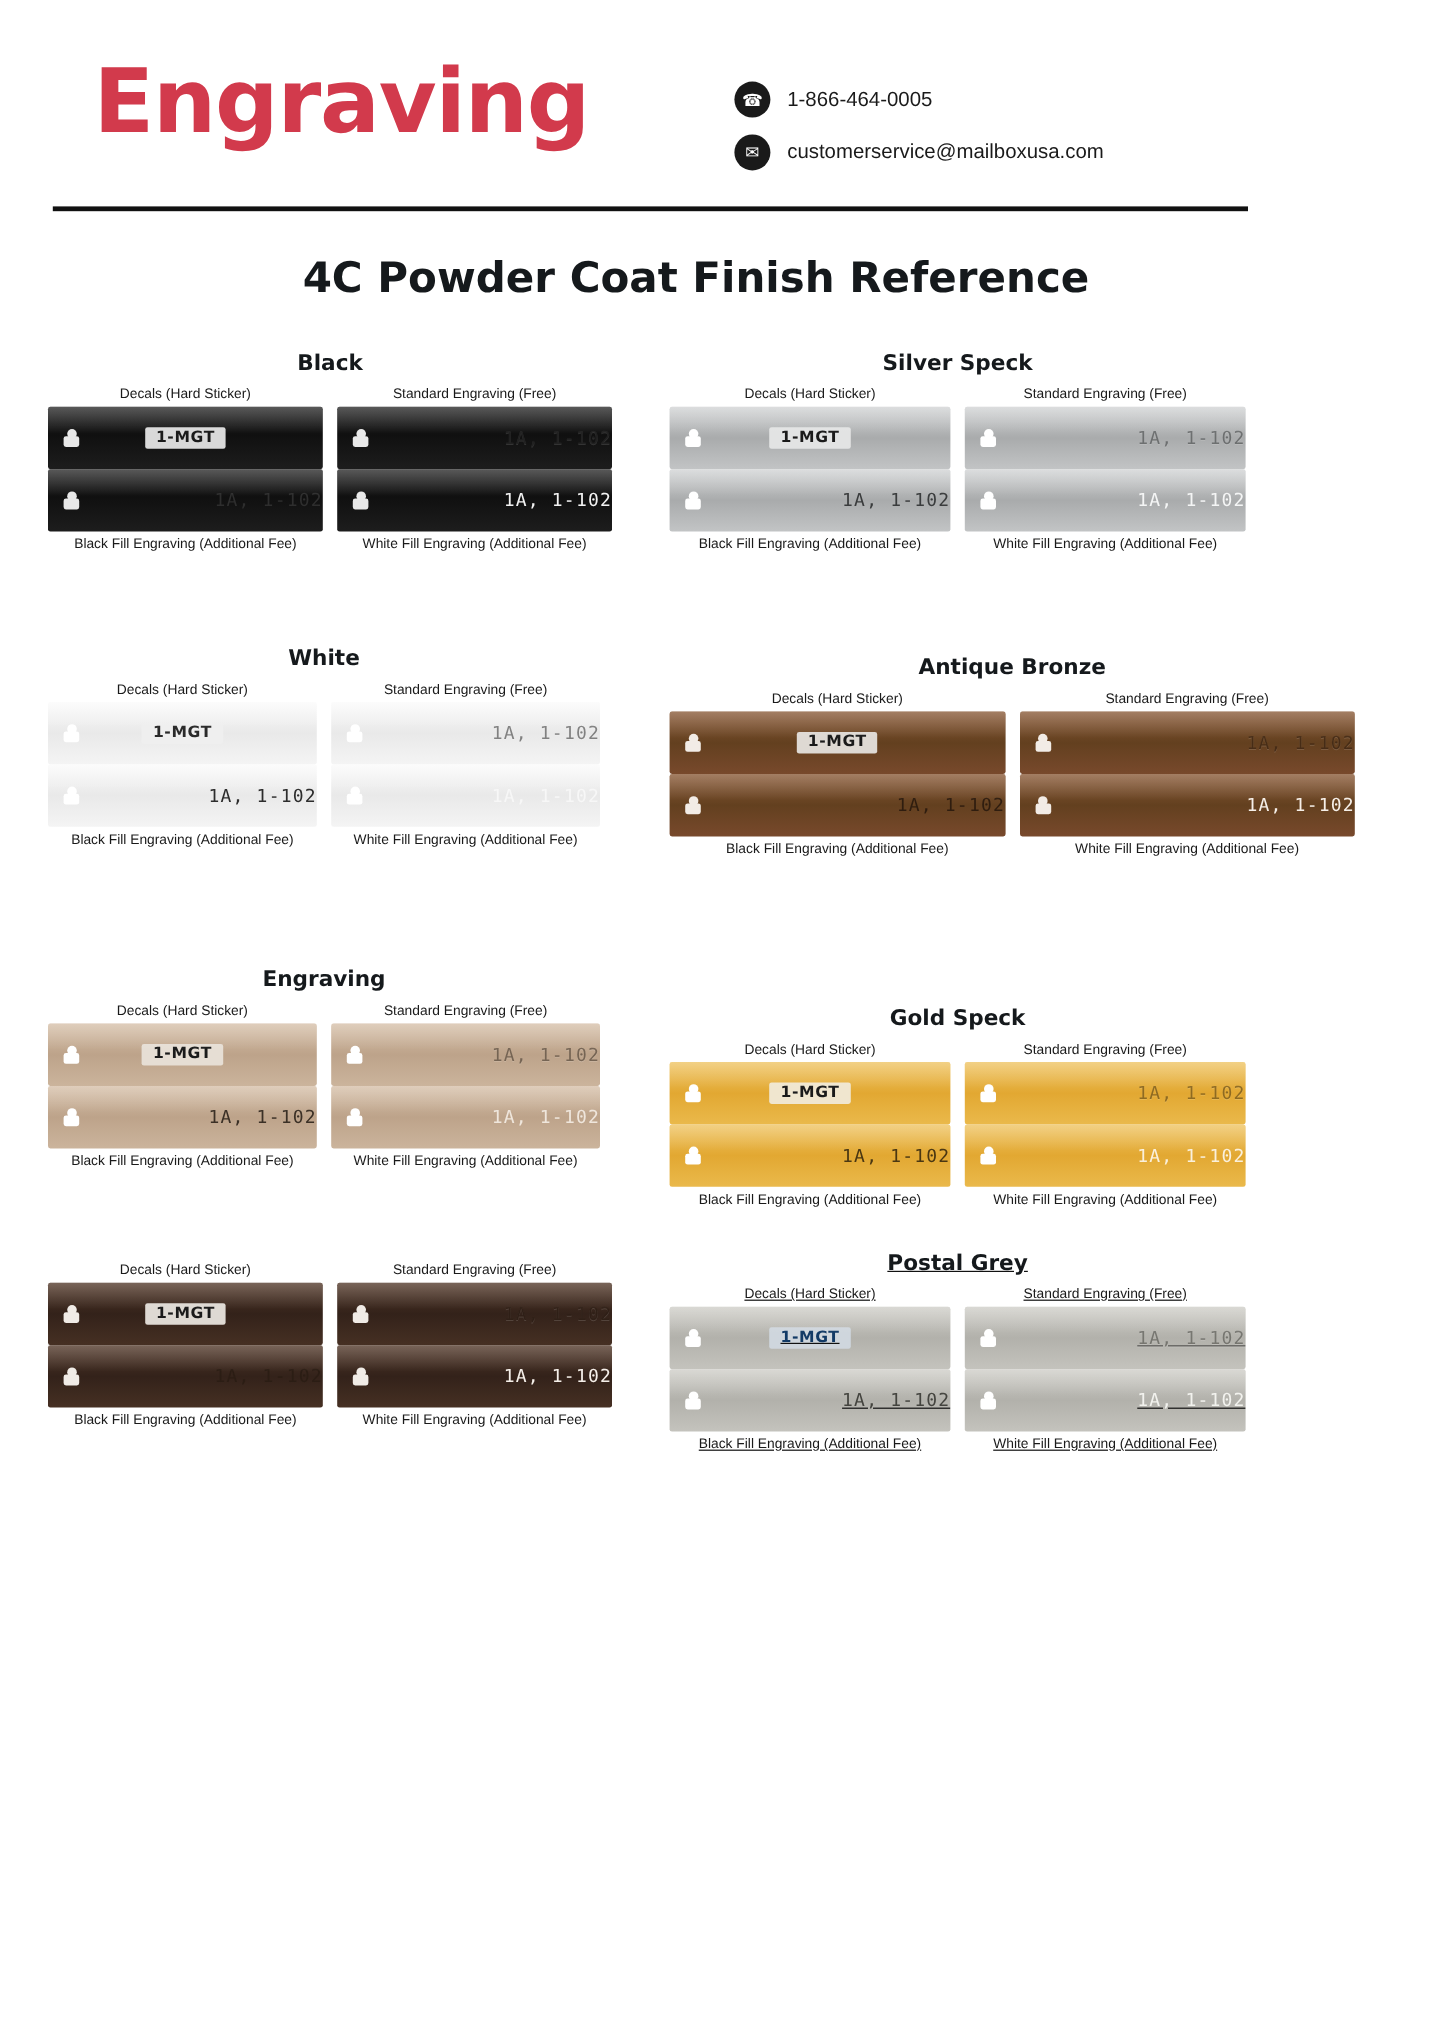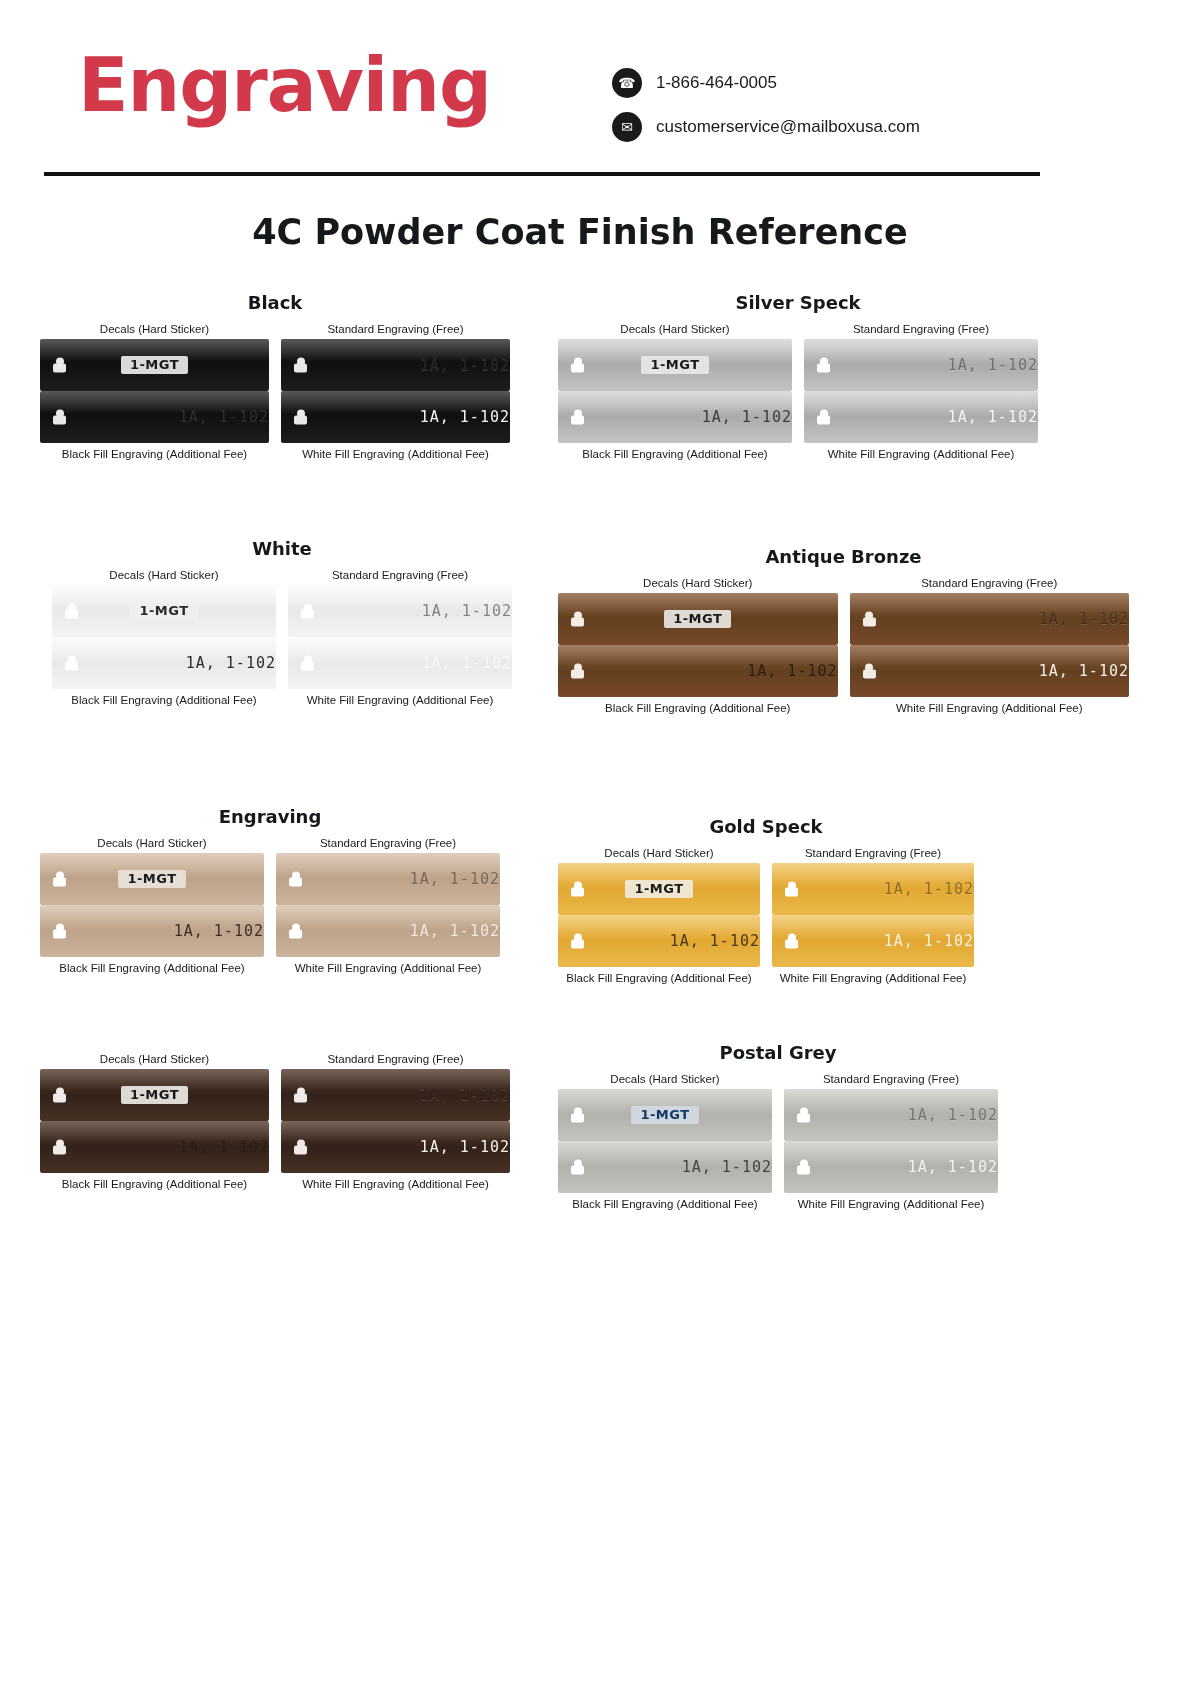--- a/index.html
+++ b/index.html
@@ -280,7 +280,7 @@
         </div>
       </div>
     </div>
-    <div class="group" style="left: 52px; top: 538px; width: 460px;">
+    <div class="group" style="left: 40px; top: 538px; width: 460px;">
       <div class="group-title">White</div>
       <div class="grid">
         <div class="cell">

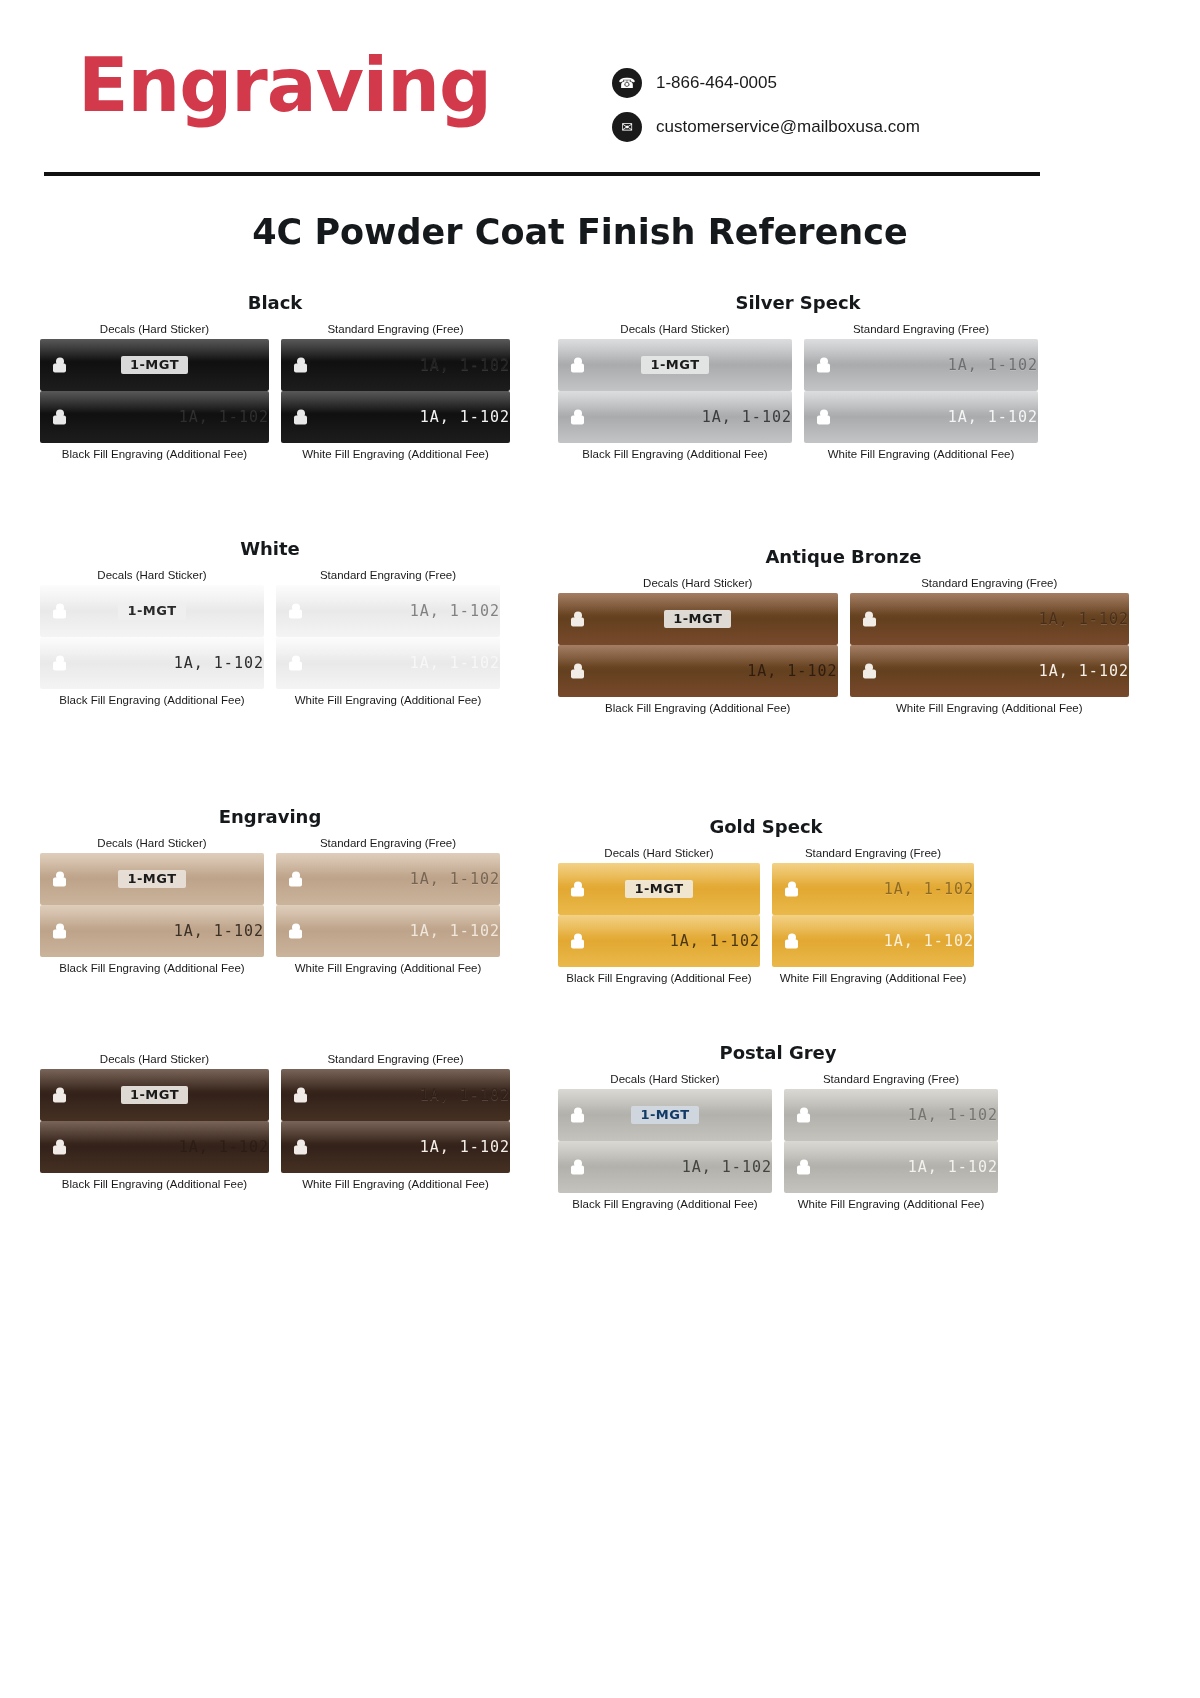--- a/index.html
+++ b/index.html
@@ -397,7 +397,7 @@
         </div>
       </div>
     </div>
-    <div class="group" style="left: 558px; top: 816px; width: 416px;">
+    <div class="group" style="left: 558px; top: 838px; width: 480px;">
       <div class="group-title">Gold Speck</div>
       <div class="grid">
         <div class="cell">

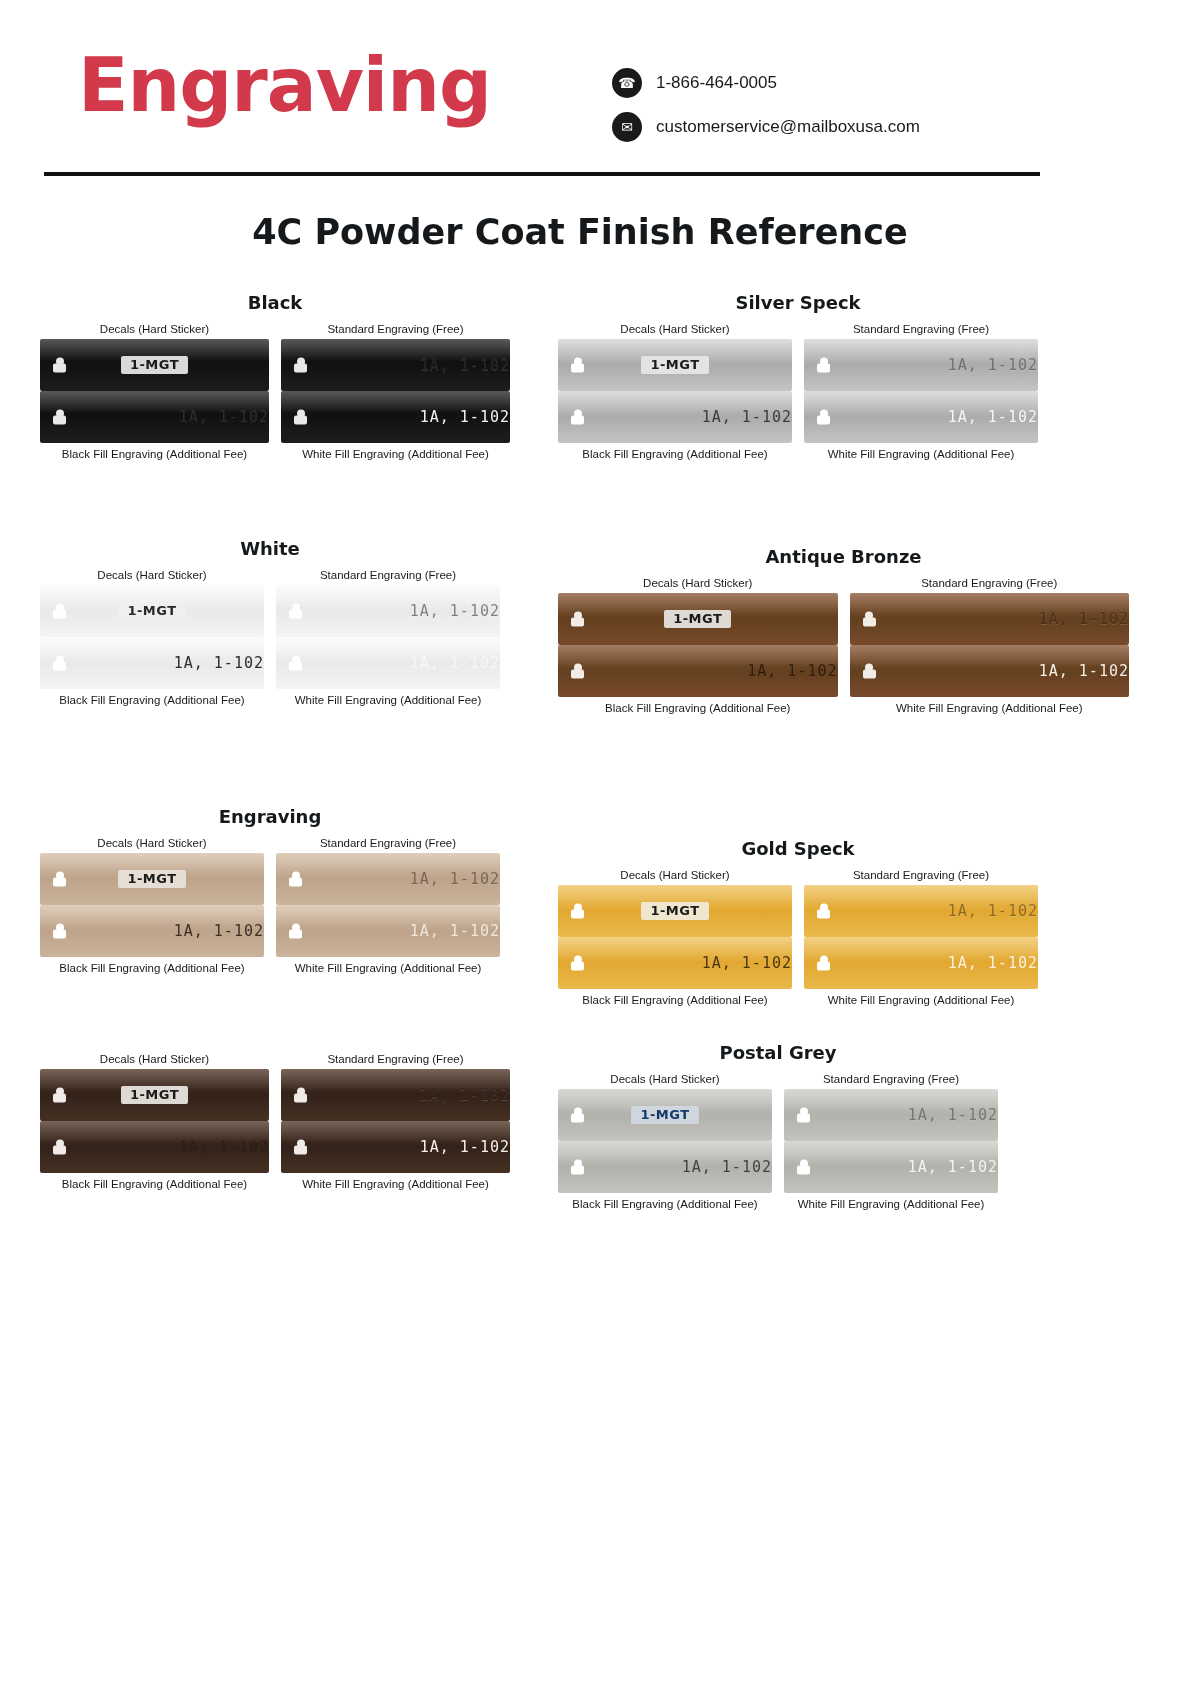--- a/index.html
+++ b/index.html
@@ -474,7 +474,7 @@
         </div>
       </div>
     </div>
-    <div class="group" style="left: 558px; top: 1042px; width: 440px;">
+    <div class="group" style="left: 558px; top: 1042px; width: 480px; text-decoration: underline;">
       <div class="group-title">Postal Grey</div>
       <div class="grid">
         <div class="cell">

